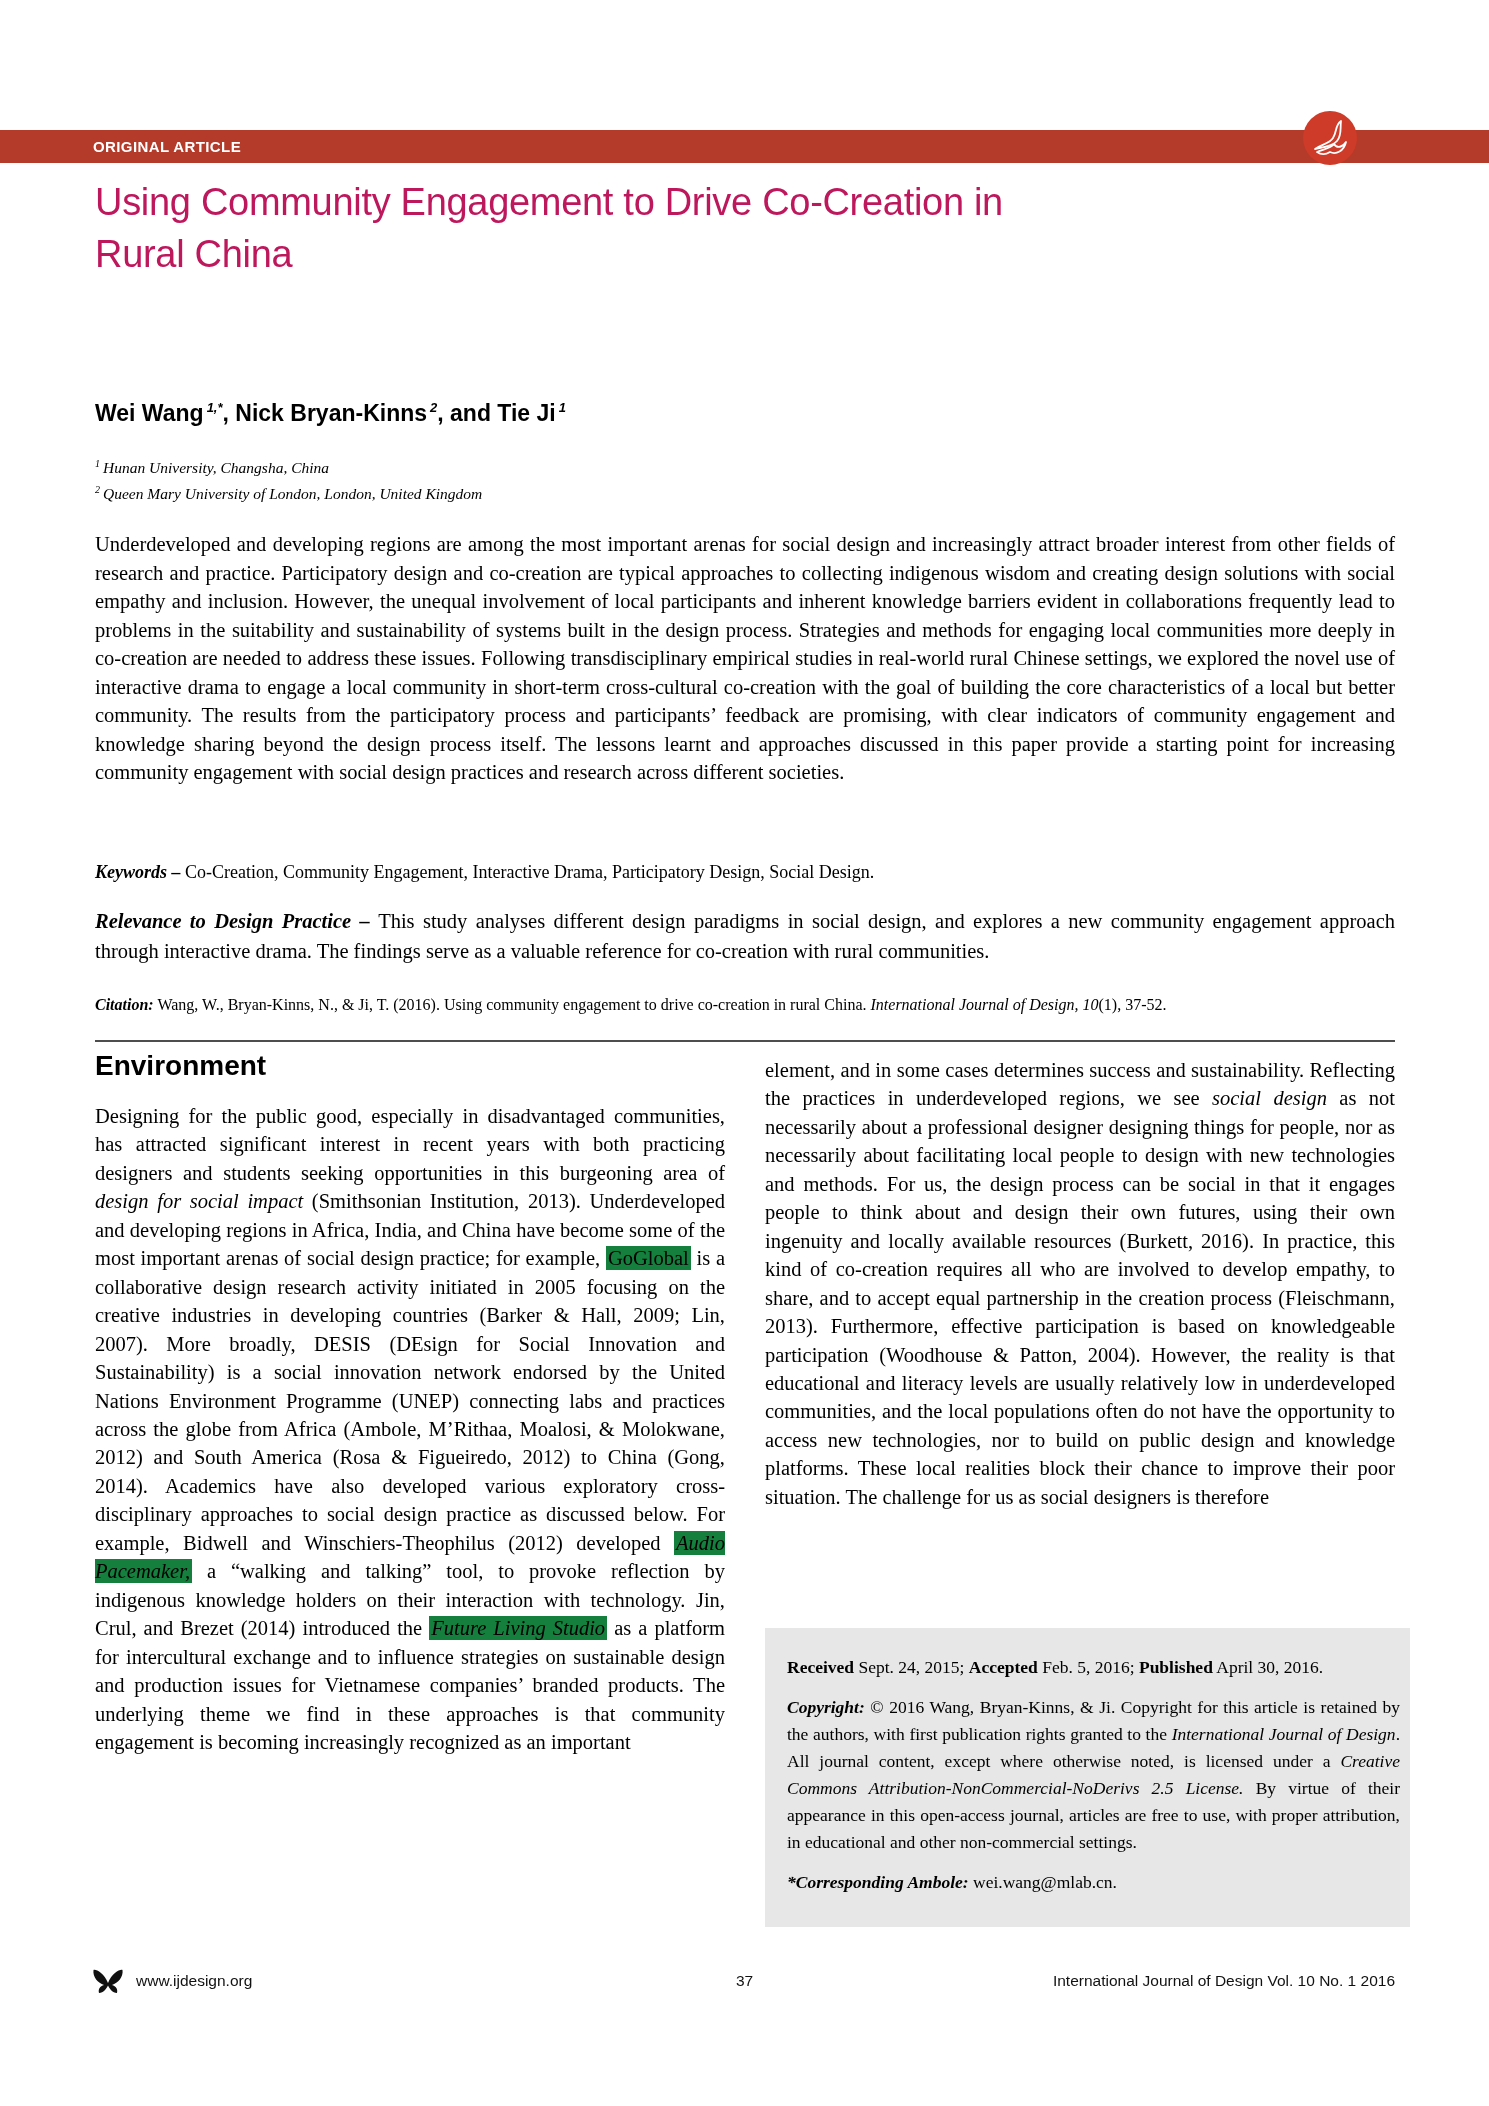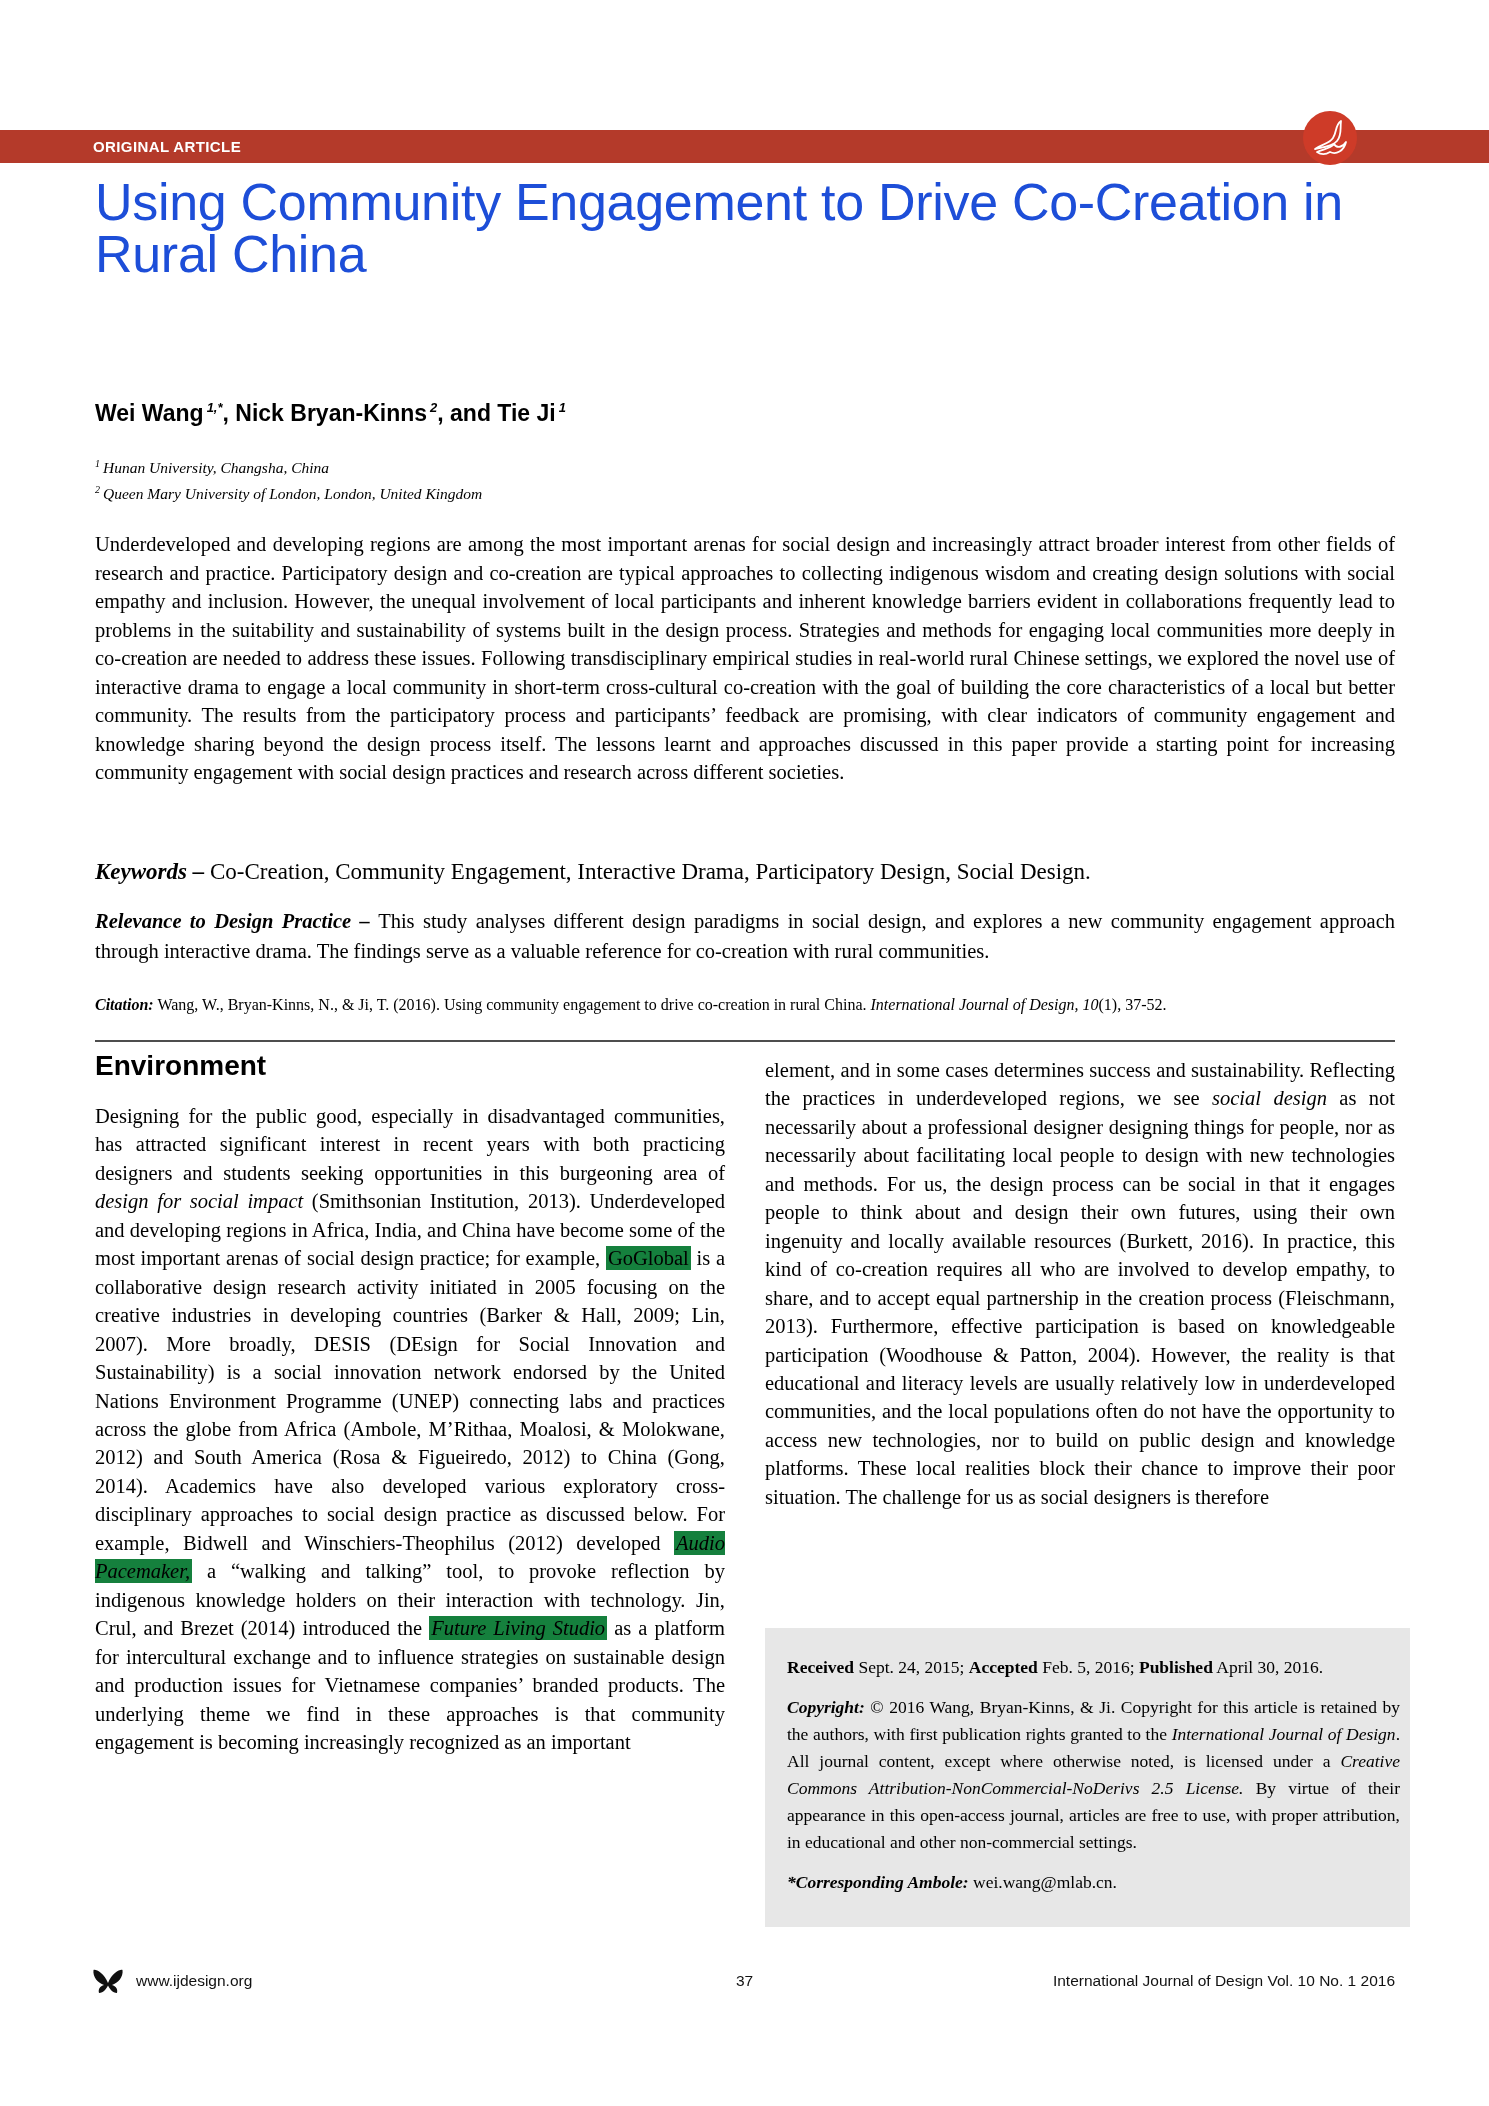--- a/index.html
+++ b/index.html
@@ -17,8 +17,8 @@
 
   
   .title{position:absolute;left:95px;top:176px;width:1300px;
-         font-family:"Liberation Sans",sans-serif;font-weight:400;font-size:52px;line-height:52px;
-         letter-spacing:-.3px;color:#1d4ed8;}
+         font-family:"Liberation Sans",sans-serif;font-weight:400;font-size:38px;line-height:52px;
+         letter-spacing:-.3px;color:#be185d;}
   .authors{position:absolute;left:95px;top:400px;width:1300px;
            font-family:"Liberation Sans",sans-serif;font-weight:bold;font-size:23px;color:#000;}
   .authors sup{font-style:italic;font-size:13px;margin-left:3px;}

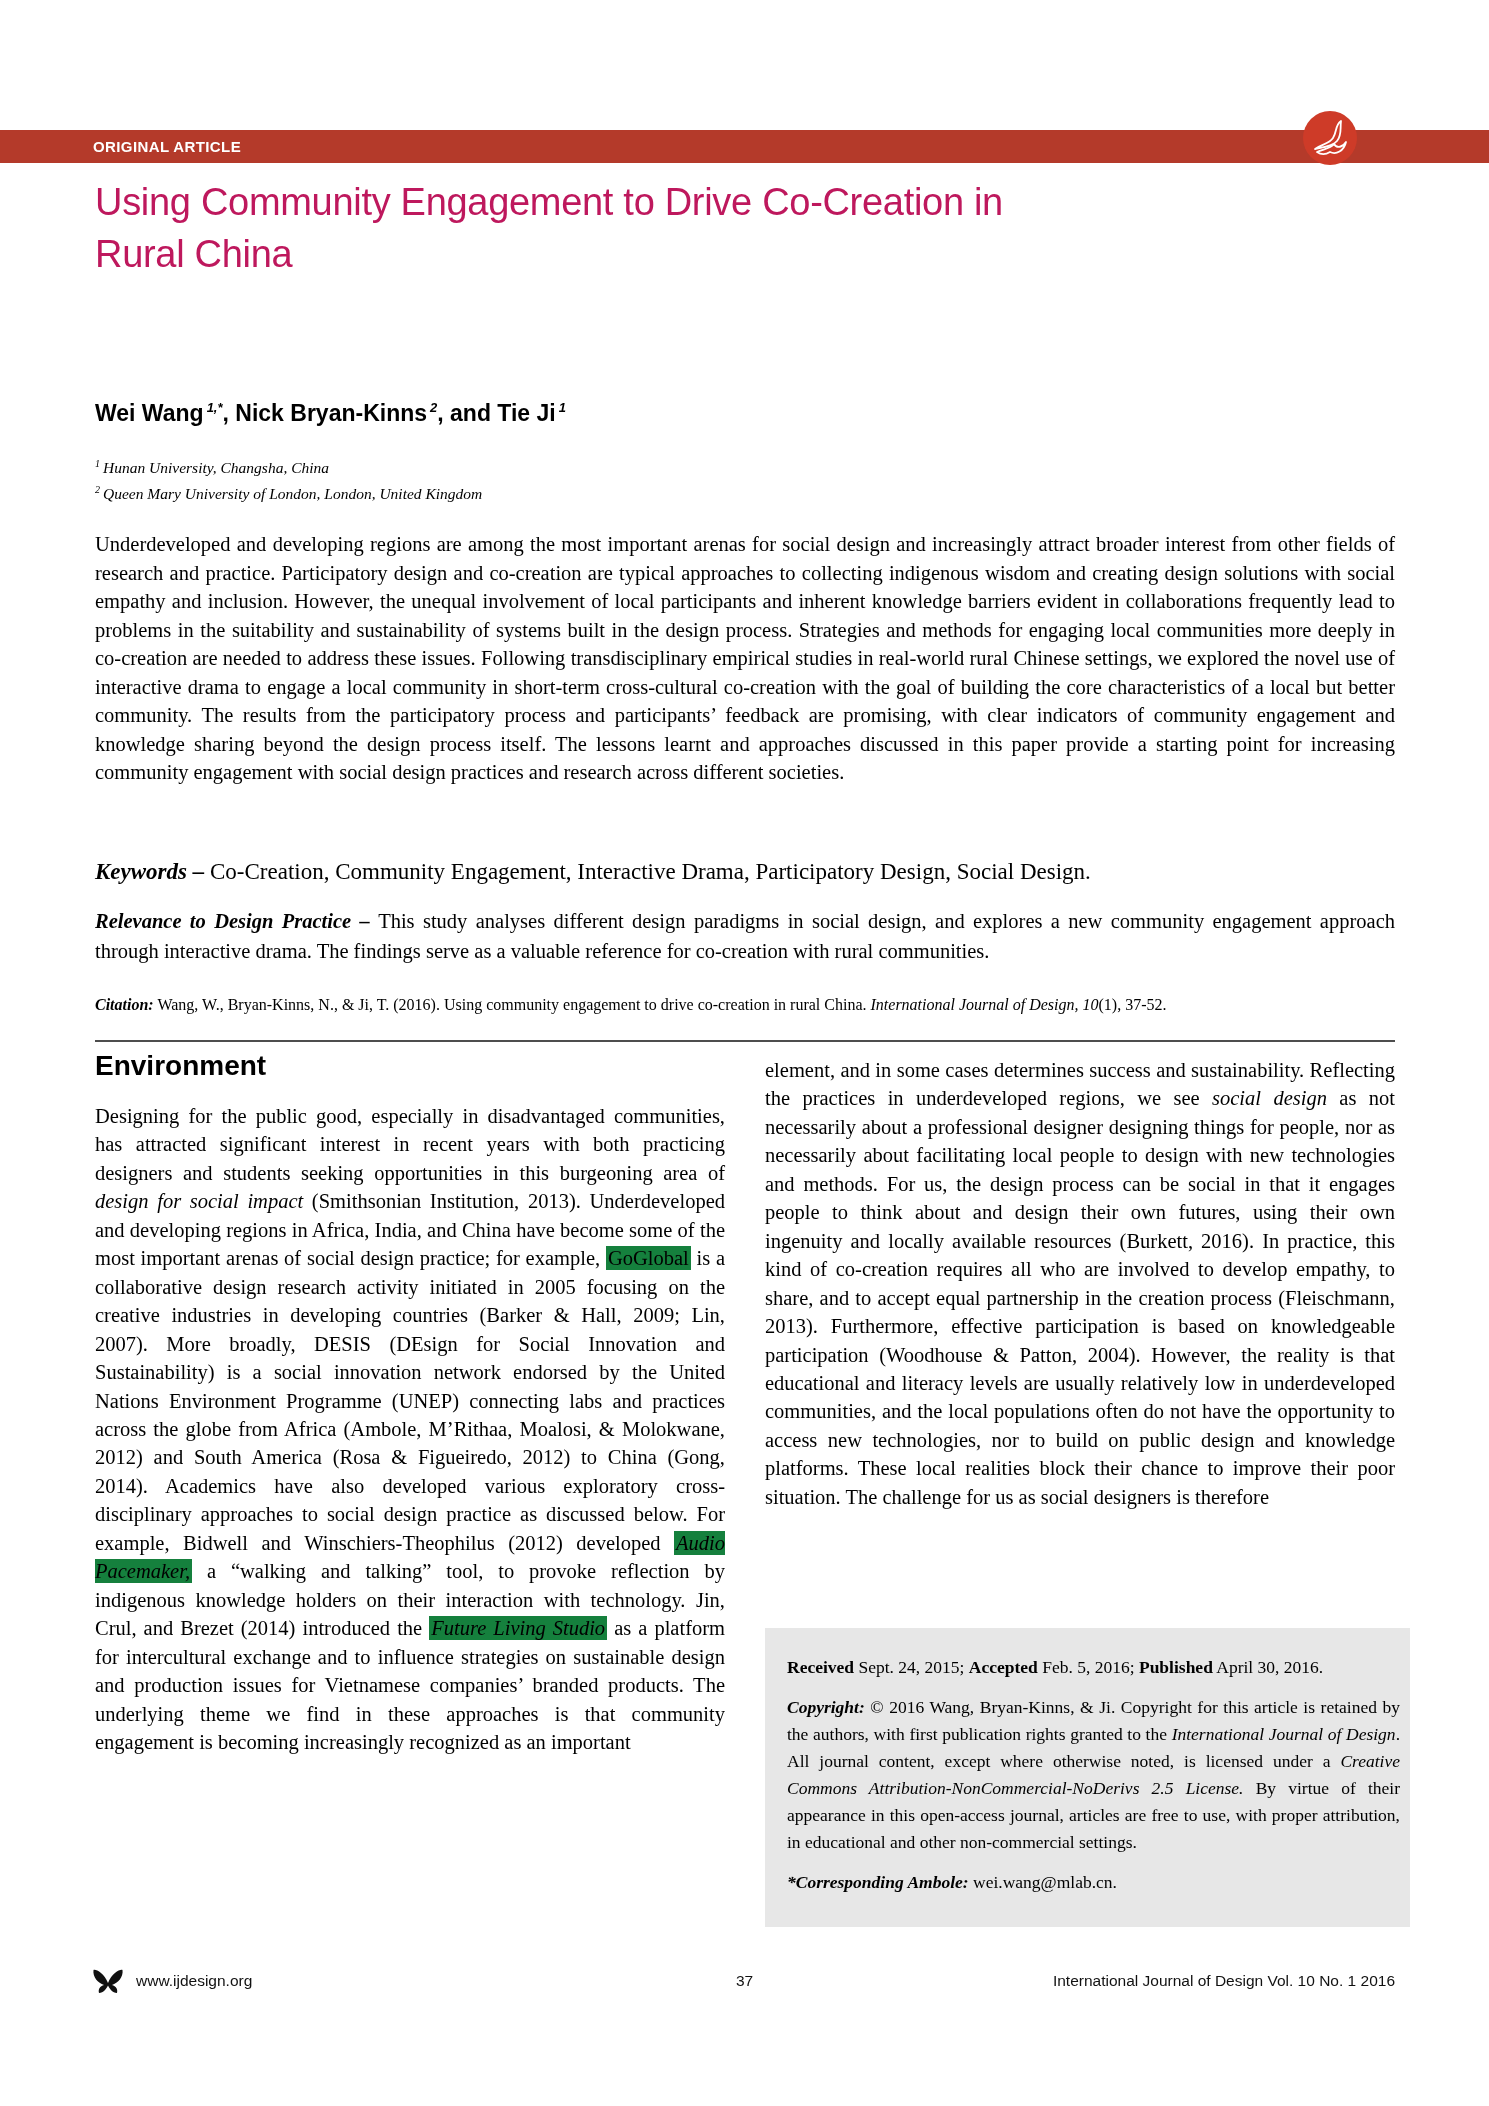--- a/index.html
+++ b/index.html
@@ -29,7 +29,7 @@
   
   .abstract{position:absolute;left:95px;top:530px;width:1300px;
             font-size:20.5px;line-height:28.5px;text-align:justify;}
-  .kw{position:absolute;left:95px;top:858px;width:1300px;font-size:23px;line-height:28.5px;}
+  .kw{position:absolute;left:95px;top:858px;width:1300px;font-size:18px;line-height:28.5px;}
   .kw .lead{font-weight:bold;font-style:italic;}
   .relevance{position:absolute;left:95px;top:906px;width:1300px;
              font-size:20.5px;line-height:30px;text-align:justify;}

